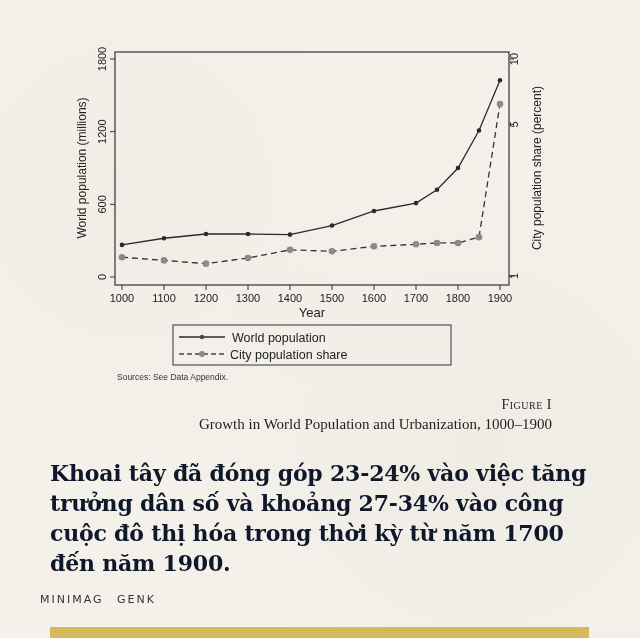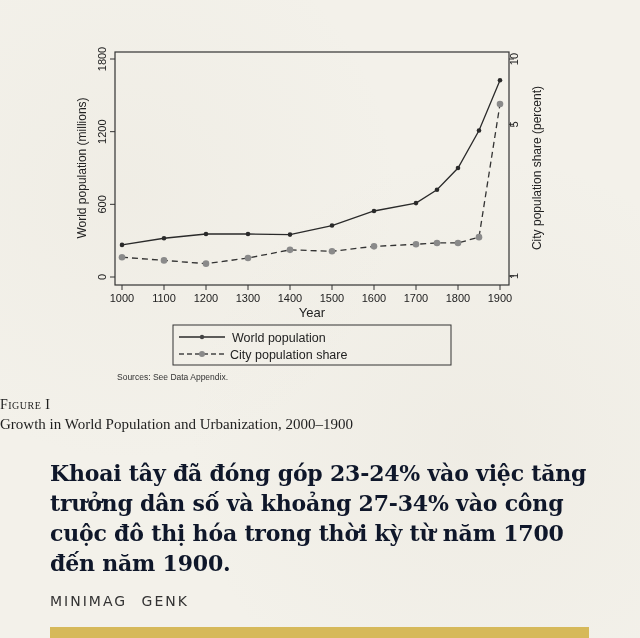--- a/index.html
+++ b/index.html
@@ -13,7 +13,7 @@
   }
   #chart { position: absolute; left: 0; top: 0; }
   .caption {
-    position: absolute; left: 0; width: 552px; text-align: left;
+    position: absolute; left: 0; width: 552px; text-align: right;
     font-family: "Liberation Serif", "DejaVu Serif", serif; color: #1f1f1f;
   }
   .fig-label { top: 397px; font-size: 14px; letter-spacing: 0.5px; font-variant: small-caps; }

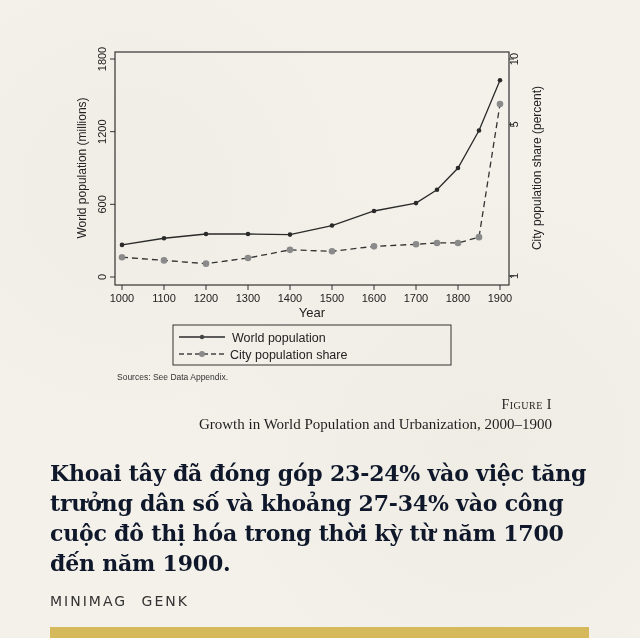--- a/index.html
+++ b/index.html
@@ -118,7 +118,7 @@
 </svg>
 
 <div class="caption fig-label">Figure I</div>
-<div class="caption fig-title">Growth in World Population and Urbanization, 2000–1900</div>
+<div class="caption fig-title">Growth in World Population and Urbanization, 1000–1900</div>
 
 <div class="headline">Khoai tây đã đóng góp 23-24% vào việc tăng trưởng dân số và khoảng 27-34% vào công cuộc đô thị hóa trong thời kỳ từ năm 1700 đến năm 1900.</div>
 

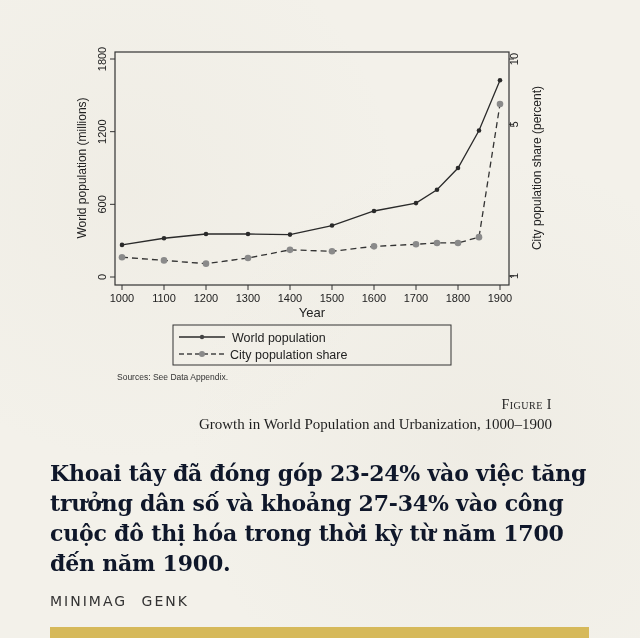--- a/index.html
+++ b/index.html
@@ -24,8 +24,8 @@
     color: #0f172a; font-weight: bold; letter-spacing: -0.2px;
   }
   .credit {
-    position: absolute; left: 50px; top: 593px;
-    font-family: "DejaVu Sans", sans-serif; font-size: 14px; letter-spacing: 2px; color: #333;
+    position: absolute; left: 40px; top: 593px;
+    font-family: "DejaVu Sans", sans-serif; font-size: 11px; letter-spacing: 2px; color: #333;
   }
   .credit span + span { margin-left: 8px; }
   .gold-bar {

